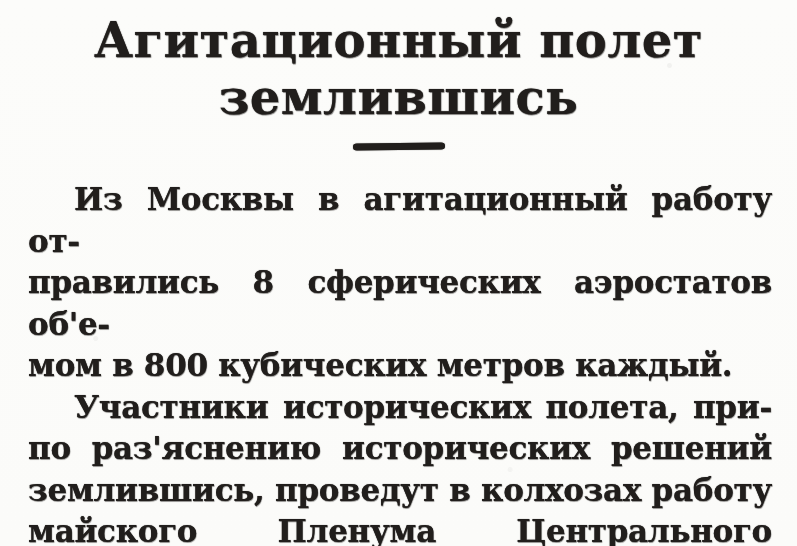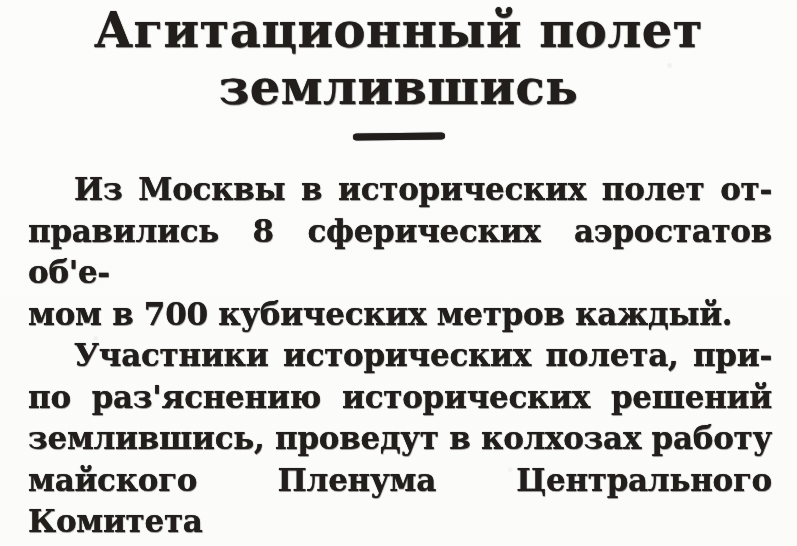--- a/index.html
+++ b/index.html
@@ -21,7 +21,7 @@
     font-family: "DejaVu Serif", "Liberation Serif", serif;
     font-weight: bold;
     overflow: hidden;
-    padding-top: 2px;
+    padding-top: 12px;
   }
   .headline {
     text-align: center;

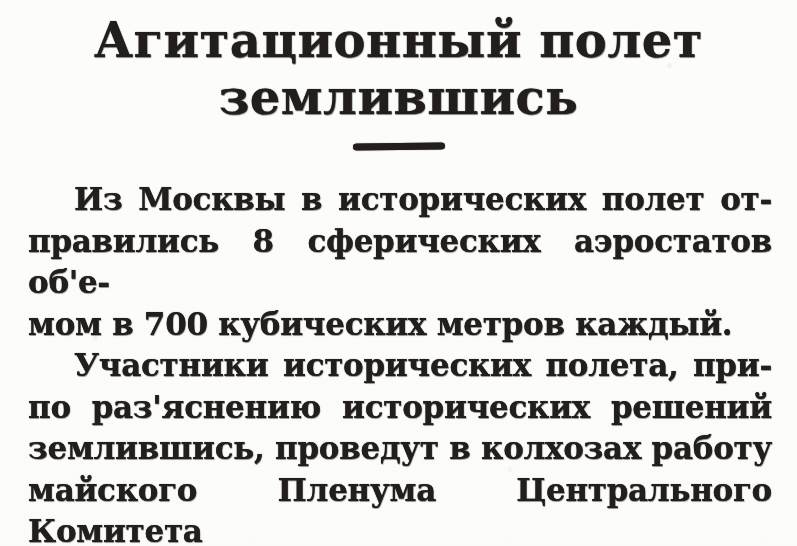--- a/index.html
+++ b/index.html
@@ -71,7 +71,7 @@
   <div class="divider"></div>
 
   <div class="body-text">
-    <div class="line justify indent">Из Москвы  в  исторических  полет от-</div>
+    <div class="line justify indent">Из Москвы  в  агитационный  работу от-</div>
     <div class="line justify">правились 8 сферических аэростатов об'е-</div>
     <div class="line">мом в 700 кубических метров каждый.</div>
     <div class="line justify indent">Участники исторических  полета, при-</div>

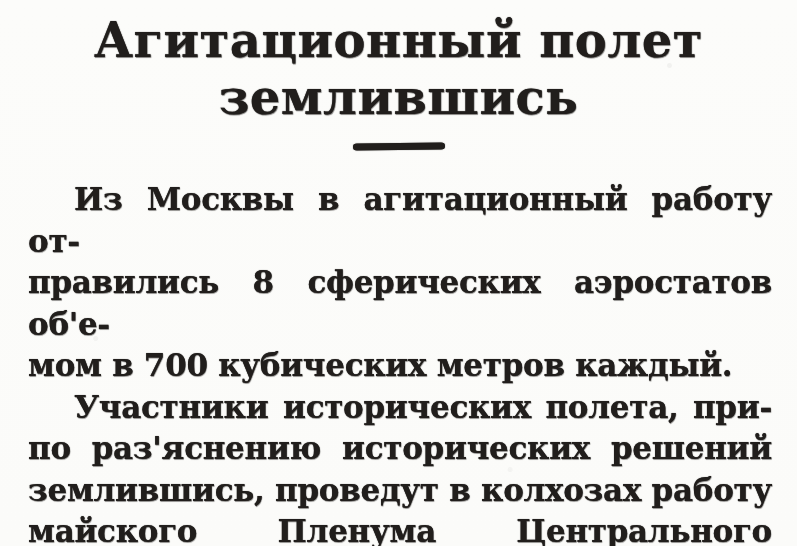--- a/index.html
+++ b/index.html
@@ -73,7 +73,7 @@
   <div class="body-text">
     <div class="line justify indent">Из Москвы  в  агитационный  работу от-</div>
     <div class="line justify">правились 8 сферических аэростатов об'е-</div>
-    <div class="line">мом в 700 кубических метров каждый.</div>
+    <div class="line">мом в 800 кубических метров каждый.</div>
     <div class="line justify indent">Участники исторических  полета, при-</div>
     <div class="line justify">по  раз'яснению  исторических  решений</div>
     <div class="line justify">землившись,  проведут в колхозах  работу</div>

